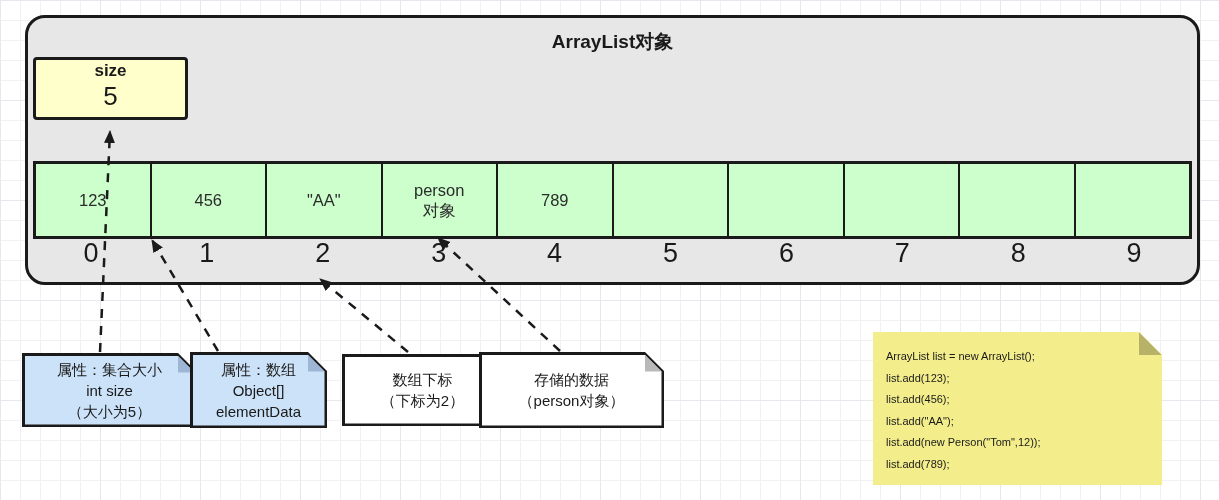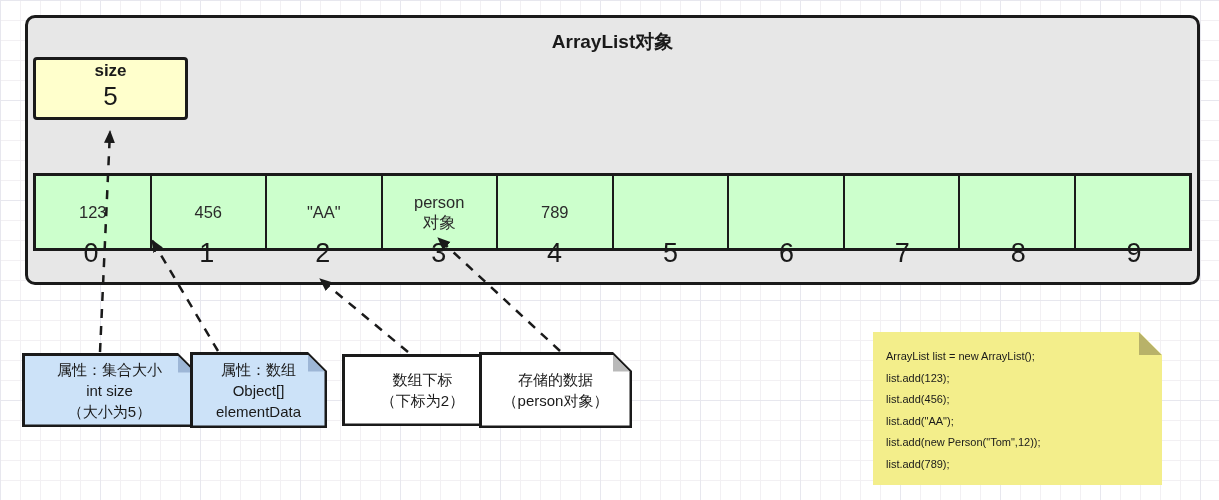--- a/index.html
+++ b/index.html
@@ -20,7 +20,7 @@
   }
   .container{
     position:absolute;left:25px;top:15px;width:1175px;height:270px;
-    background:#e7e7e7;border:3px solid #1a1a1a;border-radius:10px;
+    background:#e7e7e7;border:3px solid #1a1a1a;border-radius:20px;
     box-sizing:border-box;z-index:1;
   }
   .container-title{

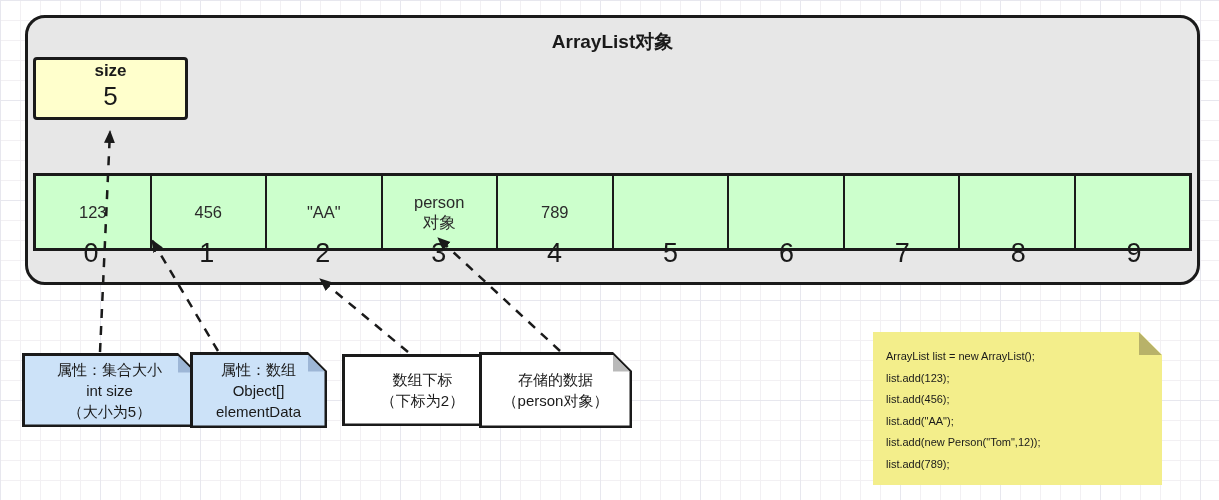--- a/index.html
+++ b/index.html
@@ -35,7 +35,7 @@
   .size-label{font-size:17px;font-weight:bold;line-height:20px;margin-top:1px;}
   .size-value{font-size:26px;line-height:30px;}
   .array-row{
-    position:absolute;left:33px;top:173px;width:1159px;height:78px;
+    position:absolute;left:33px;top:161px;width:1159px;height:78px;
     display:flex;background:#ccffcc;border:3px solid #1a1a1a;
     box-sizing:border-box;z-index:2;
   }

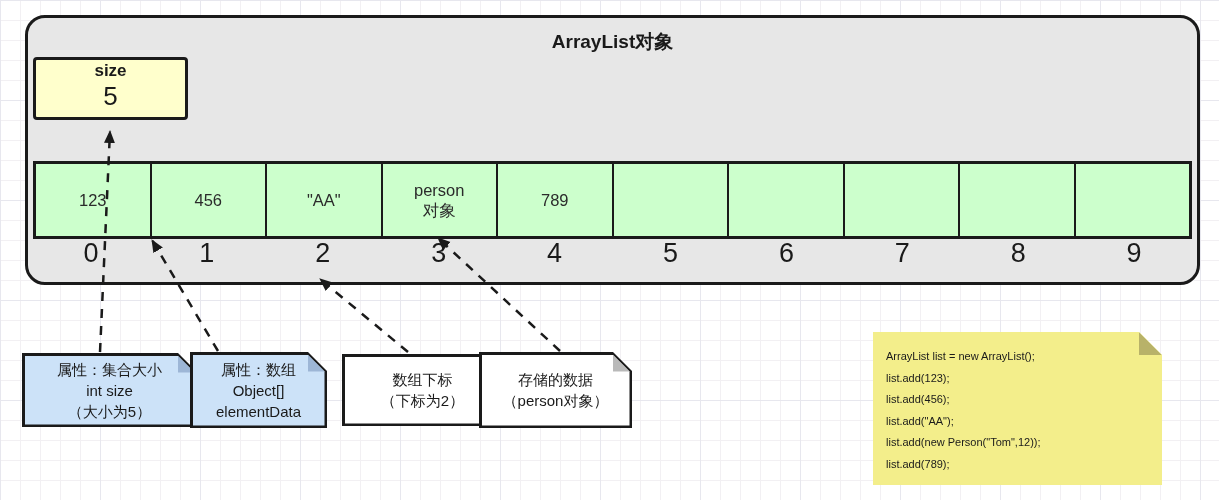--- a/index.html
+++ b/index.html
@@ -79,7 +79,7 @@
   .note1{left:22px;top:353px;width:175px;height:74px;}
   .note2{left:190px;top:352px;width:137px;height:76px;}
   .note3{left:342px;top:354px;width:125px;height:72px;padding-left:36px;}
-  .note4{left:479px;top:352px;width:153px;height:76px;}
+  .note4{left:479px;top:352px;width:153px;height:76px;padding-left:32px;}
   .sticky{
     position:absolute;left:873px;top:332px;width:289px;height:153px;
     background:#f3ee8b;z-index:6;

